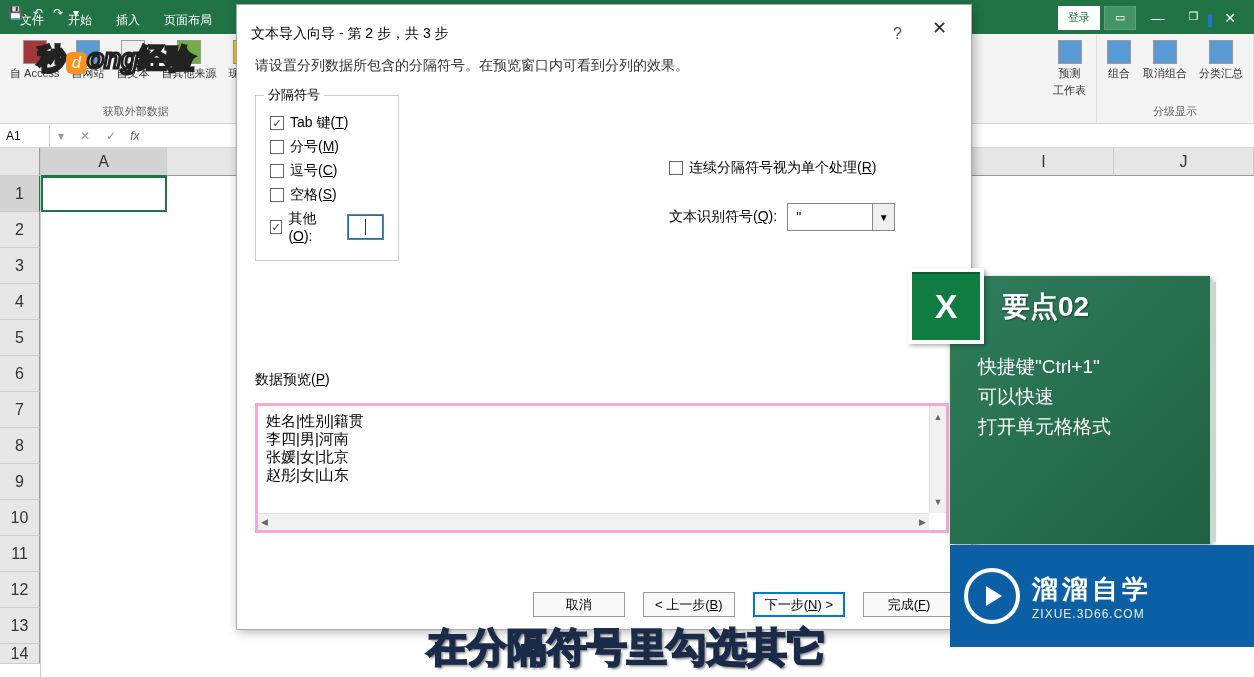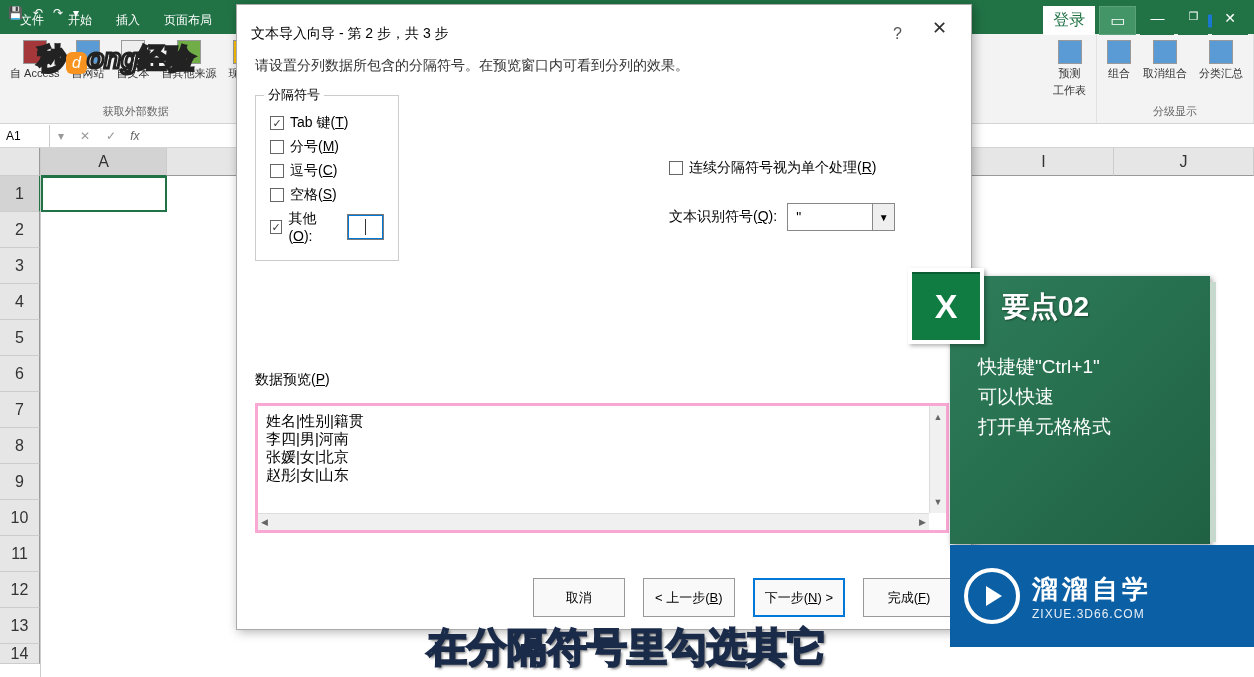--- a/index.html
+++ b/index.html
@@ -10,7 +10,7 @@
 .quick-access { position: absolute; top: 4px; left: 6px; display: flex; gap: 6px; align-items: center; z-index: 1; }
 .qa-btn { color: #fff; font-size: 12px; padding: 2px; }
 .top-right-btns { position: absolute; top: 6px; right: 6px; display: flex; gap: 4px; z-index: 2; }
-.tr-btn { background: #439467; color: #fff; font-size: 16px; padding: 4px 10px; border: 1px solid #5aa378; }
+.tr-btn { background: #439467; color: #fff; font-size: 11px; padding: 4px 10px; border: 1px solid #5aa378; }
 .login-btn { background: #fff; color: #217346; border: none; }
 .tr-minus { background: #217346; padding: 4px 10px; color:#fff; font-size:14px; }
 .tr-sq { background: #217346; padding: 4px 10px; color:#fff; font-size:11px; }

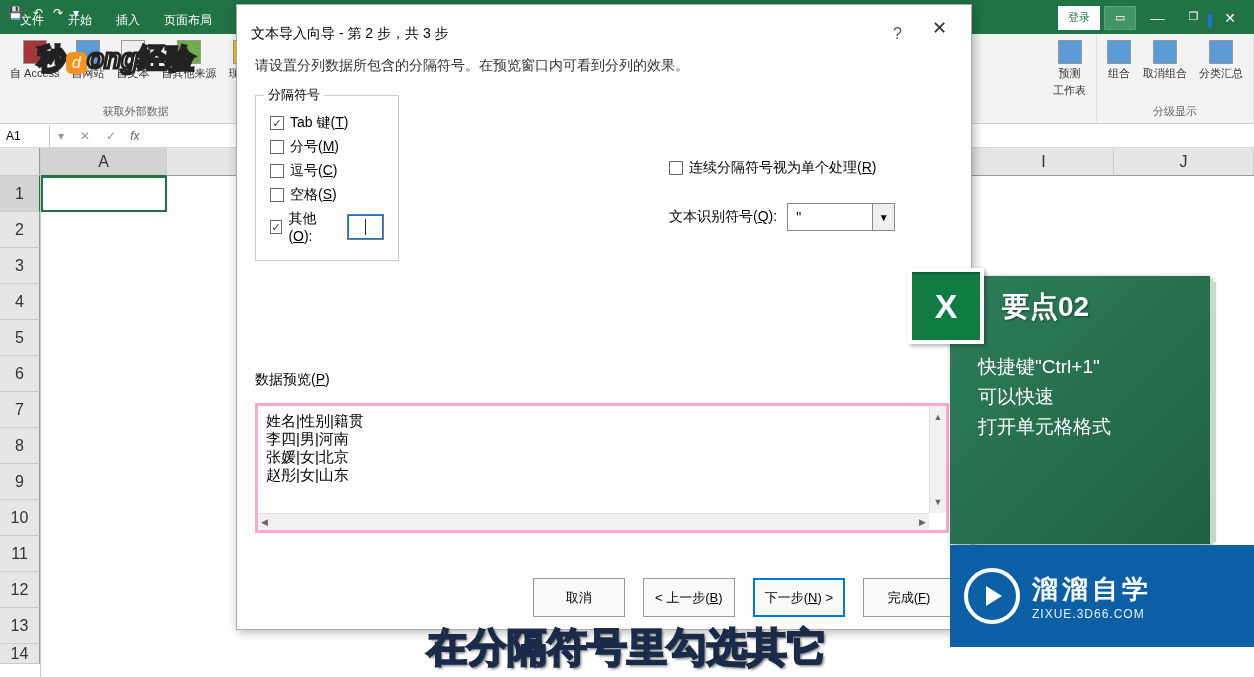--- a/index.html
+++ b/index.html
@@ -76,7 +76,7 @@
 .preview-scroll-v { position: absolute; right: 0; top: 0; bottom: 17px; width: 17px; background: #f0f0f0; border-left: 1px solid #ddd; display:flex; flex-direction:column; justify-content:space-between; align-items:center; font-size:9px; color:#666; padding:2px 0;}
 .preview-scroll-h { position: absolute; left: 0; right: 17px; bottom: 0; height: 17px; background: #f0f0f0; border-top: 1px solid #ddd; display:flex; justify-content:space-between; align-items:center; font-size:9px; color:#666; padding:0 3px;}
 .dlg-buttons { position: absolute; bottom: 12px; right: 16px; display: flex; gap: 18px; }
-.dlg-btn { min-width: 92px; height: 39px; border: 1px solid #999; background: #f9f9f9; font-size: 13px; display: flex; align-items: center; justify-content: center; padding: 0 10px; }
+.dlg-btn { min-width: 92px; height: 25px; border: 1px solid #999; background: #f9f9f9; font-size: 13px; display: flex; align-items: center; justify-content: center; padding: 0 10px; }
 .dlg-btn.primary { border: 2px solid #0078d7; }
 
 

